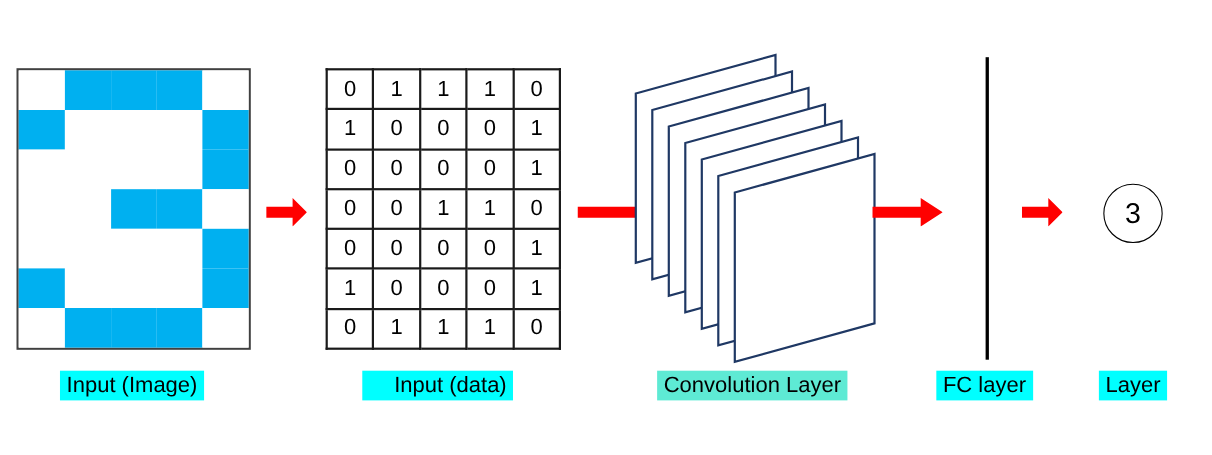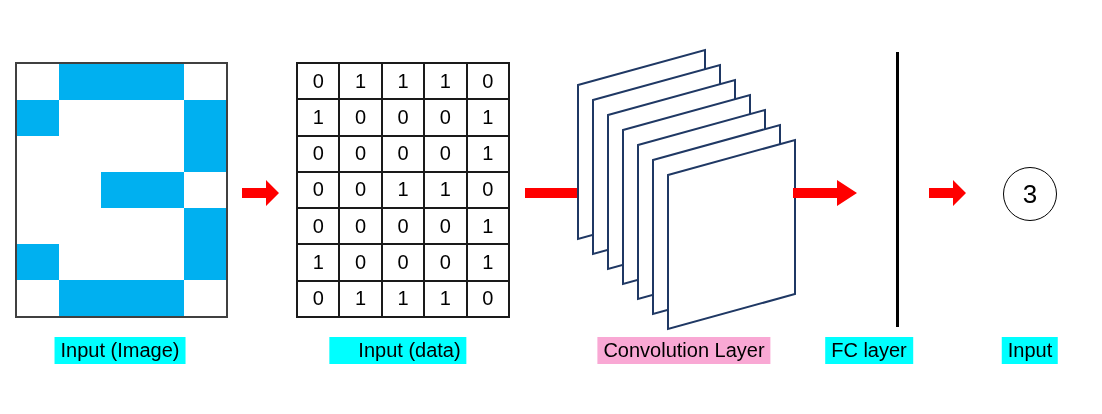--- a/index.html
+++ b/index.html
@@ -184,7 +184,7 @@
 
 <div class="abs stage-label lbl-image" style="background: rgb(0, 255, 255); text-align: center;">Input (Image)</div>
 <div class="abs stage-label lbl-data" style="background: rgb(0, 255, 255);">Input (data)</div>
-<div class="abs stage-label lbl-conv" style="background: #f9a8d4;">Convolution Layer</div>
+<div class="abs stage-label lbl-conv" style="background: #5eead4;">Convolution Layer</div>
 <div class="abs stage-label lbl-fc" style="background: rgb(0, 255, 255);">FC layer</div>
 <div class="abs stage-label lbl-out" style="background: rgb(0, 255, 255);">Input</div>
 

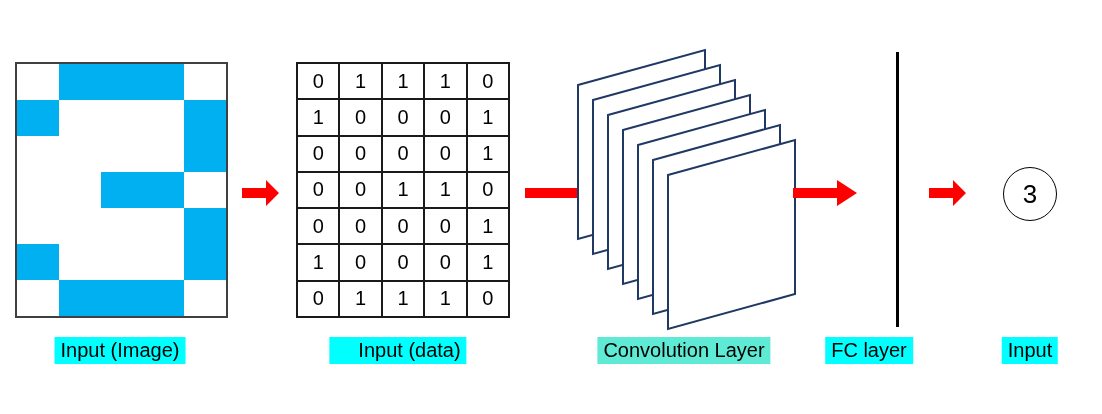--- a/index.html
+++ b/index.html
@@ -52,7 +52,7 @@
   .lbl-image{left:120px;}
   .lbl-data{left:398px;padding-left:29px;}
   .lbl-conv{left:684px;}
-  .lbl-fc{left:869px;}
+  .lbl-fc{left:895px;}
   .lbl-out{left:1030px;}
 </style>
 </head>

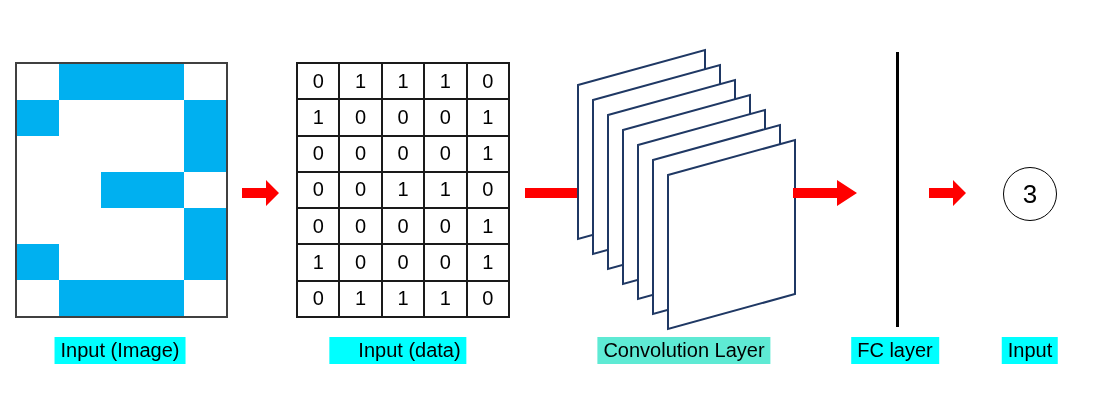--- a/index.html
+++ b/index.html
@@ -186,6 +186,6 @@
 <div class="abs stage-label lbl-data" style="background: rgb(0, 255, 255);">Input (data)</div>
 <div class="abs stage-label lbl-conv" style="background: #5eead4;">Convolution Layer</div>
 <div class="abs stage-label lbl-fc" style="background: rgb(0, 255, 255);">FC layer</div>
-<div class="abs stage-label lbl-out" style="background: rgb(0, 255, 255);">Input</div>
+<div class="abs stage-label lbl-out" style="background: rgb(0, 255, 255);">Layer</div>
 
 </body></html>

